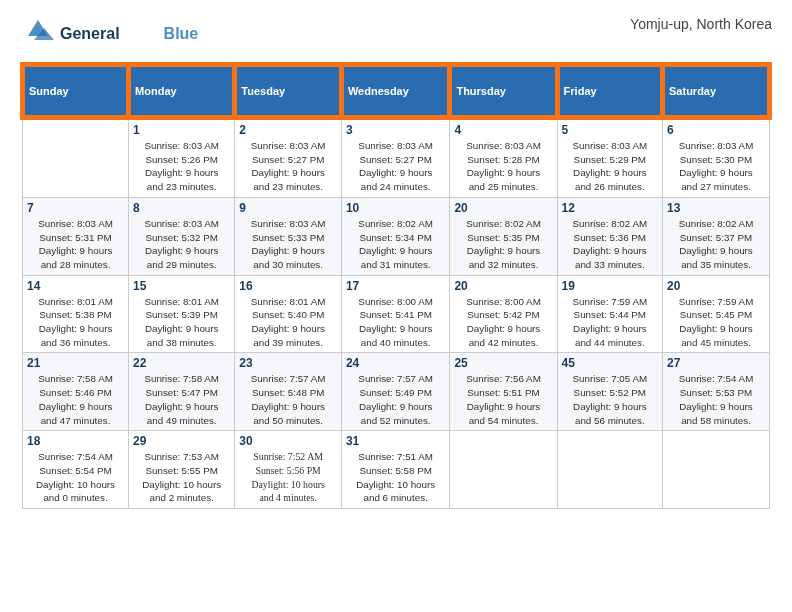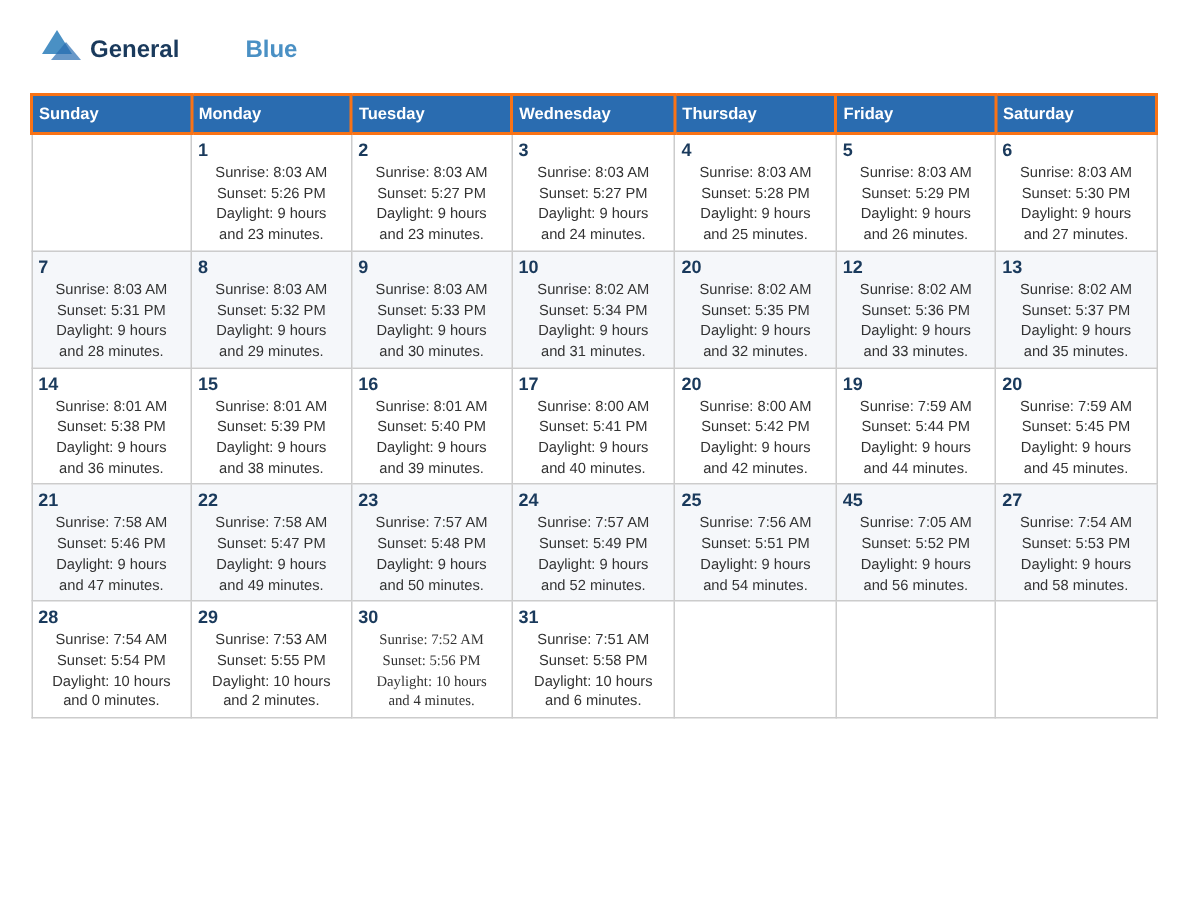--- a/index.html
+++ b/index.html
@@ -121,6 +121,7 @@
       </div>
     </div>
     <div class="title-block">
+      <div class="subtitle">Yomju-up, North Korea</div>
     </div>
   </div>
 

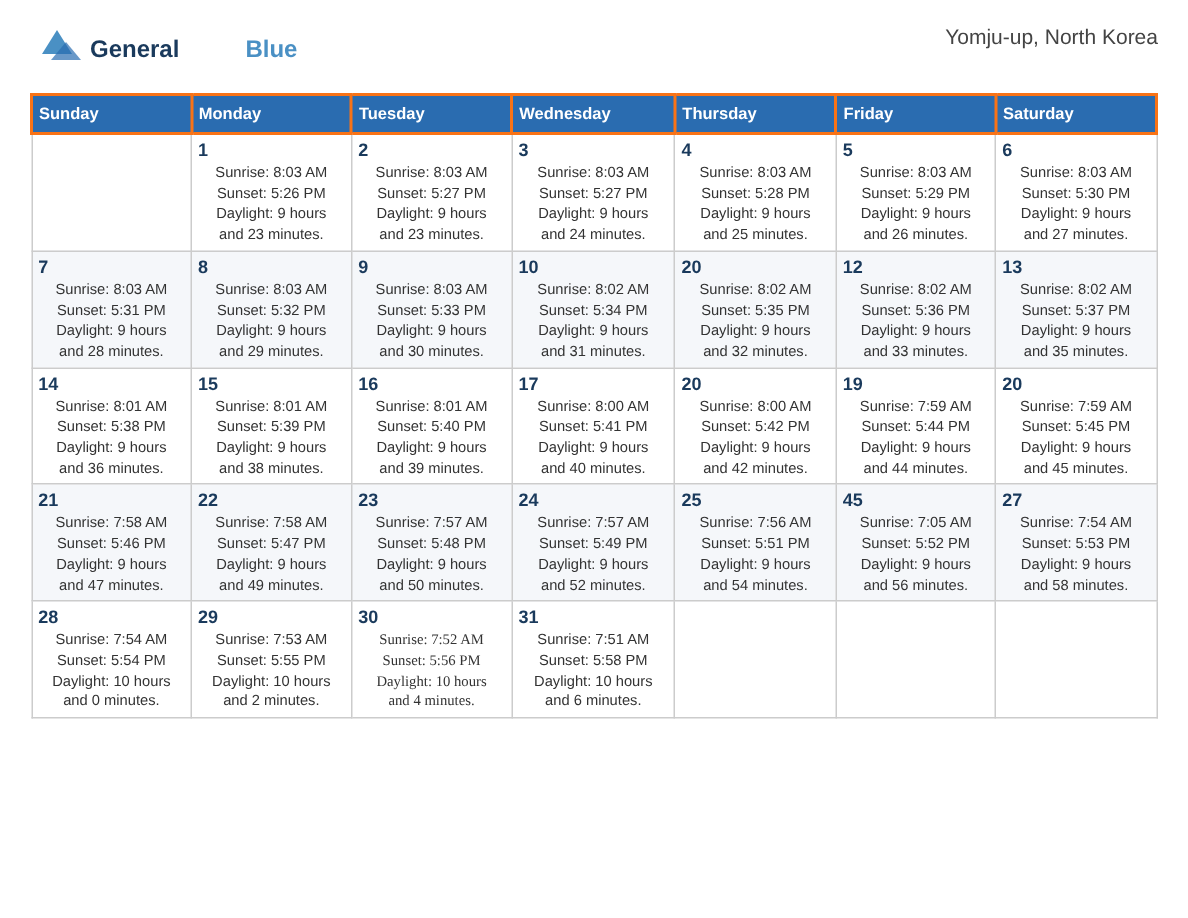--- a/index.html
+++ b/index.html
@@ -42,11 +42,11 @@
     .calendar-table th {
       background-color: #2a6cb0;
       color: #fff;
-      padding: 6px 4px;
+      padding: 18px 4px;
       text-align: left;
       font-size: 11px;
       font-weight: bold;
-      border: 2px solid #f97316;
+      border: 5px solid #f97316;
     }
     .calendar-table td {
       border: 1px solid #ccc;

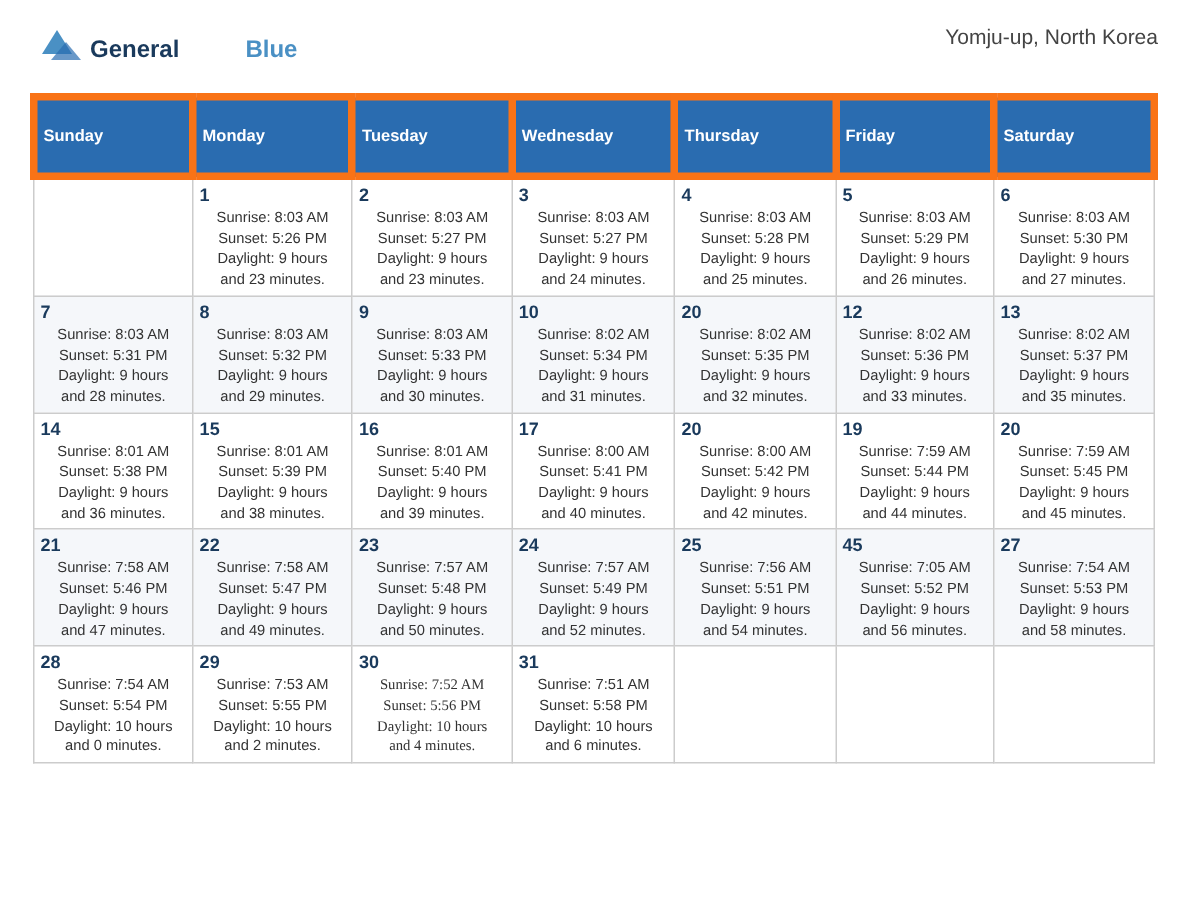--- a/index.html
+++ b/index.html
@@ -338,7 +338,7 @@
         </tr>
         <tr>
           <td>
-            <span class="day-number">28</span>
+            <span class="day-number">18</span>
             <div class="day-info" style="white-space: pre-line;">Sunrise: 7:54 AM
 Sunset: 5:54 PM
 Daylight: 10 hours

